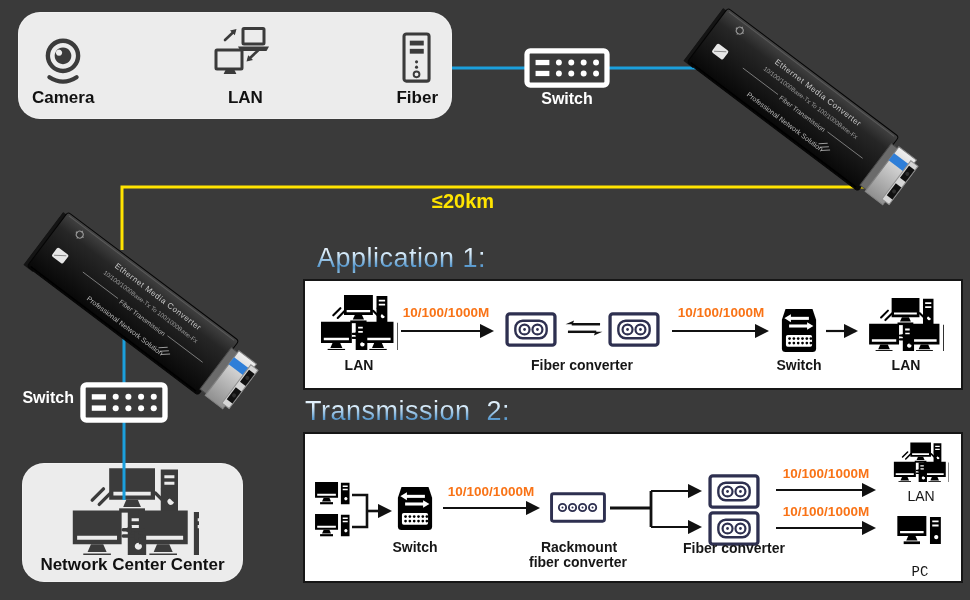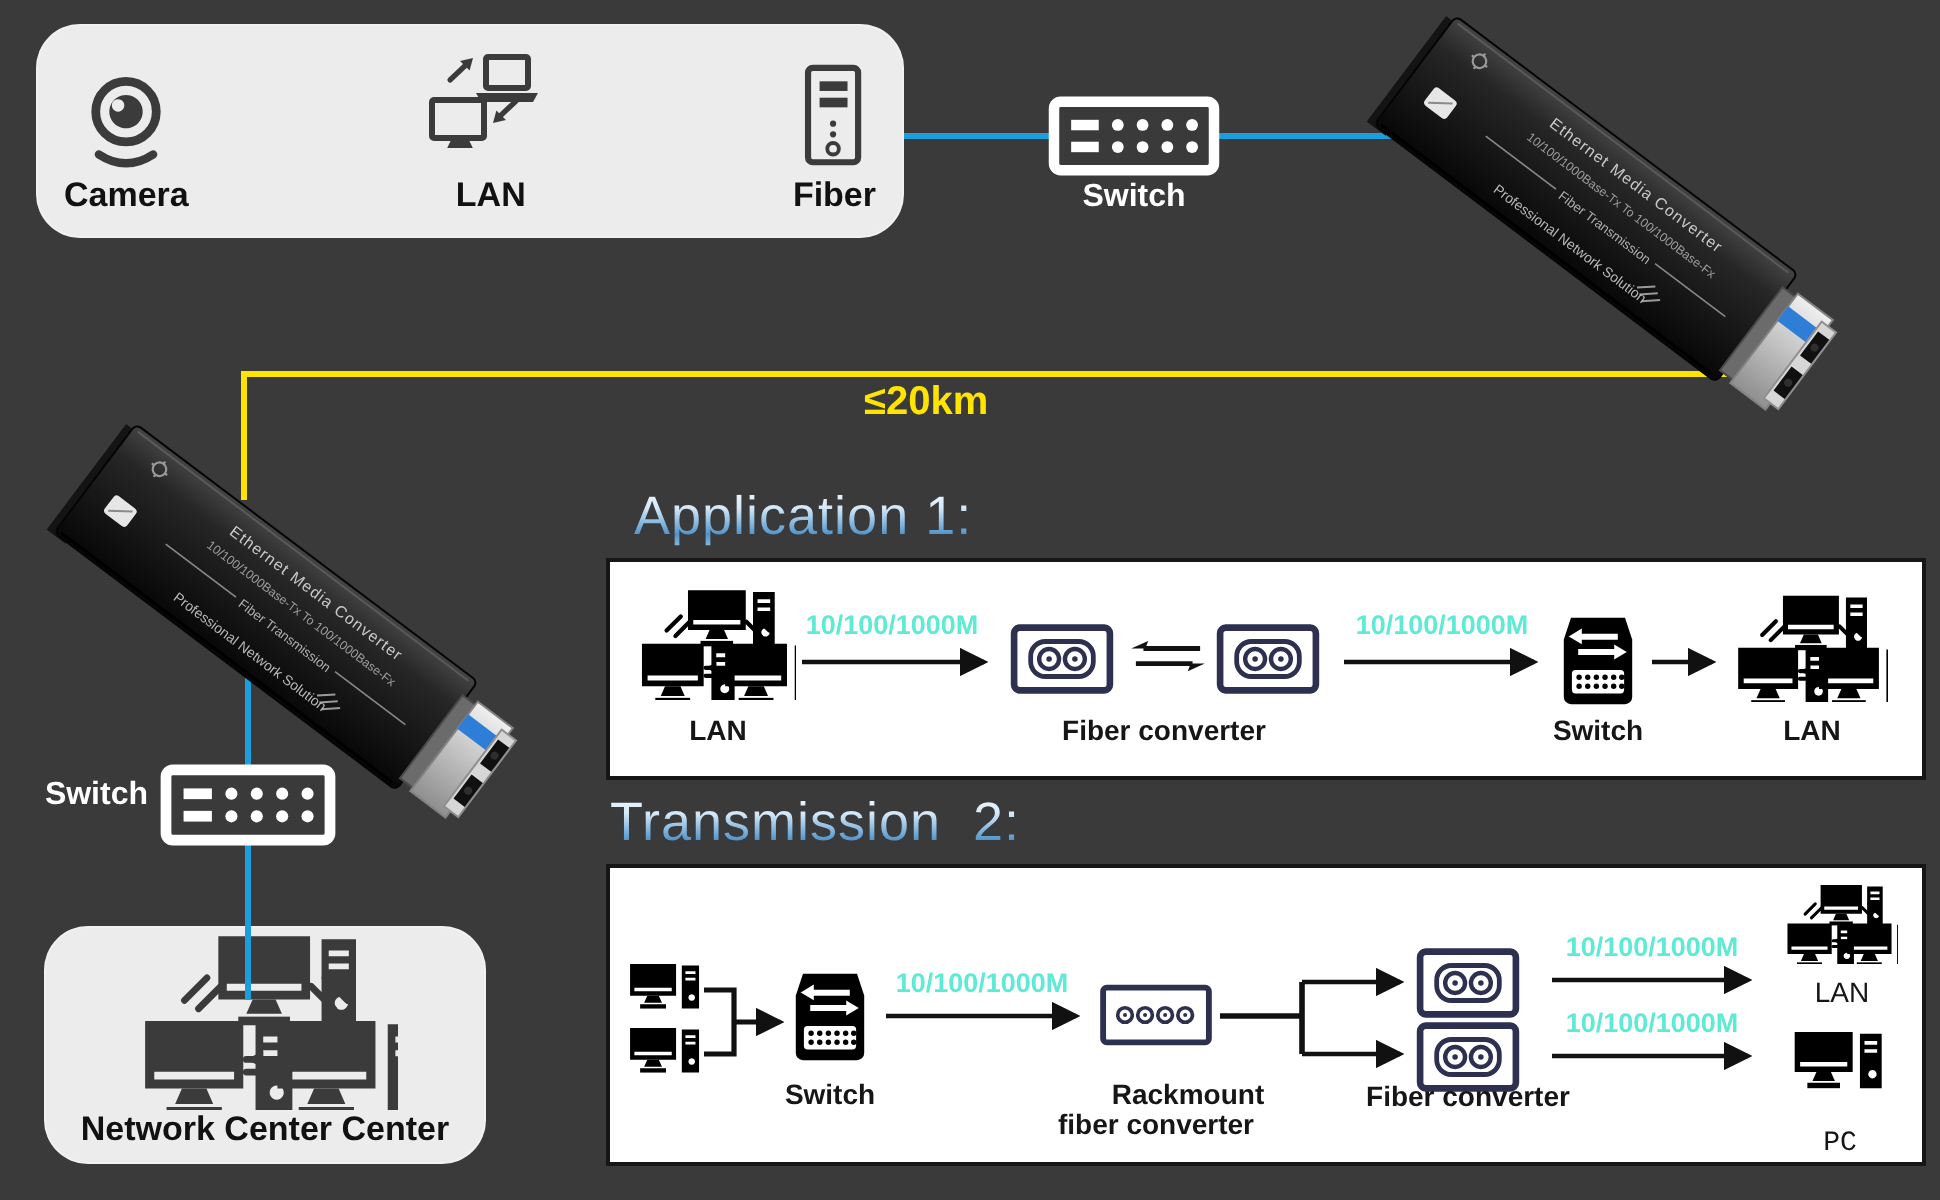--- a/index.html
+++ b/index.html
@@ -28,7 +28,7 @@
     background:linear-gradient(180deg,#f4faff 0%,#d4e9f8 35%,#4f94cc 78%,#8fbede 100%);
     -webkit-background-clip:text;background-clip:text;color:transparent;
   }
-  .speed{position:absolute;font-size:13.5px;font-weight:bold;color:#5eead4;text-align:center;}
+  .speed{position:absolute;font-size:13.5px;font-weight:bold;color:#f97316;text-align:center;}
   .diag-label{position:absolute;font-size:14px;font-weight:bold;color:#161616;text-align:center;}
   .diag-label-light{position:absolute;font-size:14px;font-weight:normal;color:#161616;text-align:center;}
   .icon-black{color:#000;}

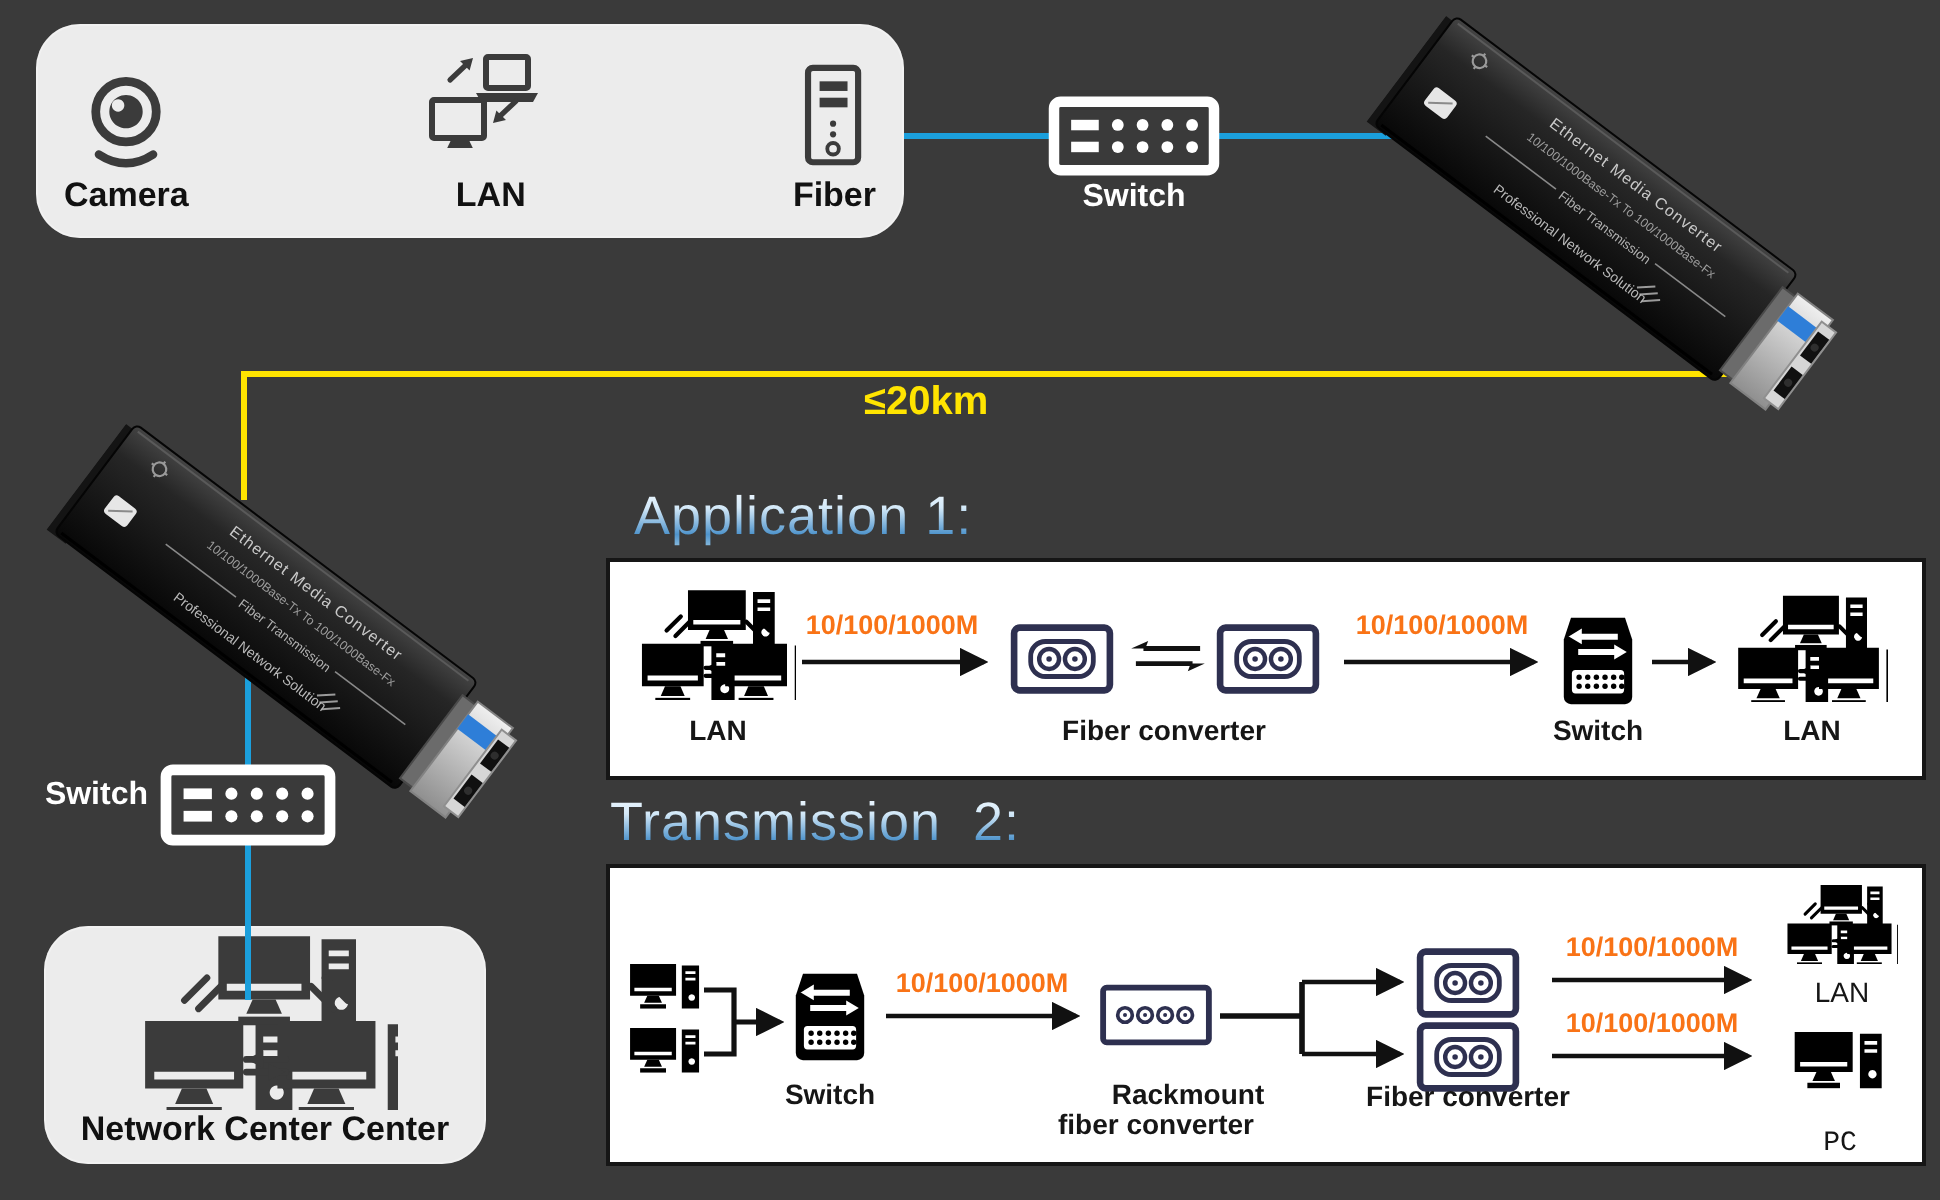--- a/index.html
+++ b/index.html
@@ -395,7 +395,7 @@
         <use href="#sym-rack"></use>
       </svg>
     </span>
-  <div class="diag-label" style="left:544px;top:539px;width:100px;">Rackmount</div>
+  <div class="diag-label" style="left:529px;top:539px;width:100px;">Rackmount</div>
   <div class="diag-label" style="left:518px;top:554px;width:120px;">fiber converter</div>
 
   <span class="abs" style="left:708px;top:474px;">

